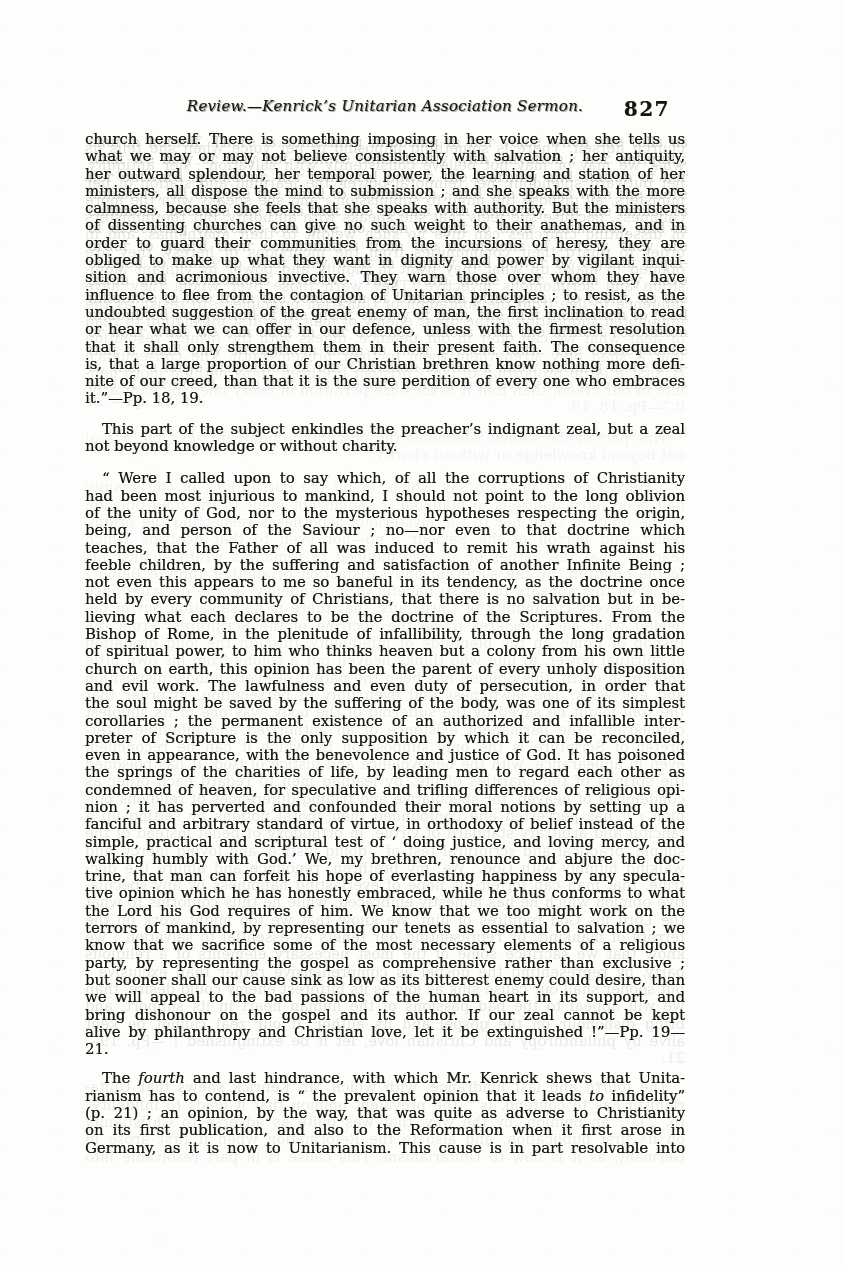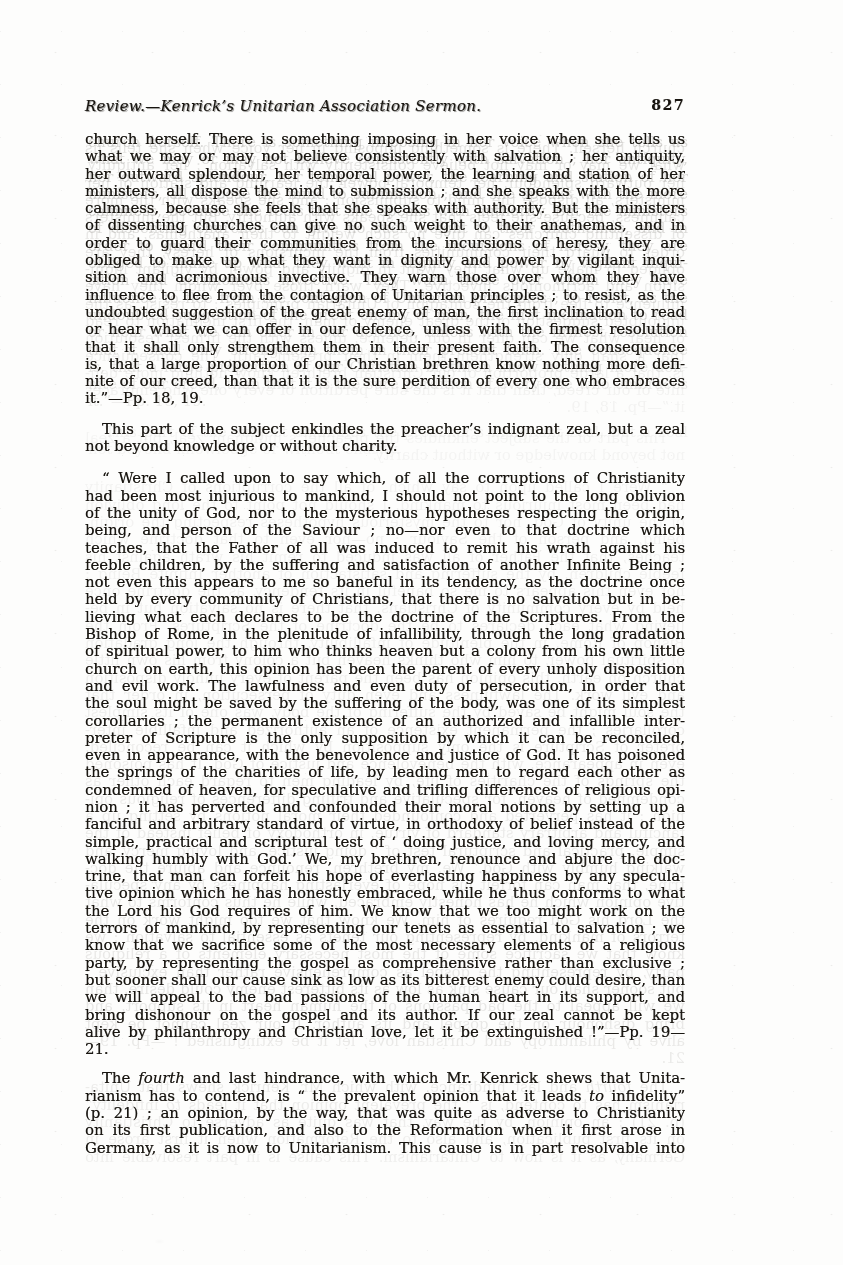--- a/index.html
+++ b/index.html
@@ -26,7 +26,7 @@
     font-size:15px; font-style:italic;
   }
   .head-title {
-    position:absolute; left:0; width:100%; letter-spacing:.3px;
+    position:absolute; left:0; width:100%; text-align:center; letter-spacing:.3px;
     text-shadow:1px .6px .7px rgba(23,20,15,.45), -.4px -.2px .4px rgba(23,20,15,.25);
   }
   .page-number {

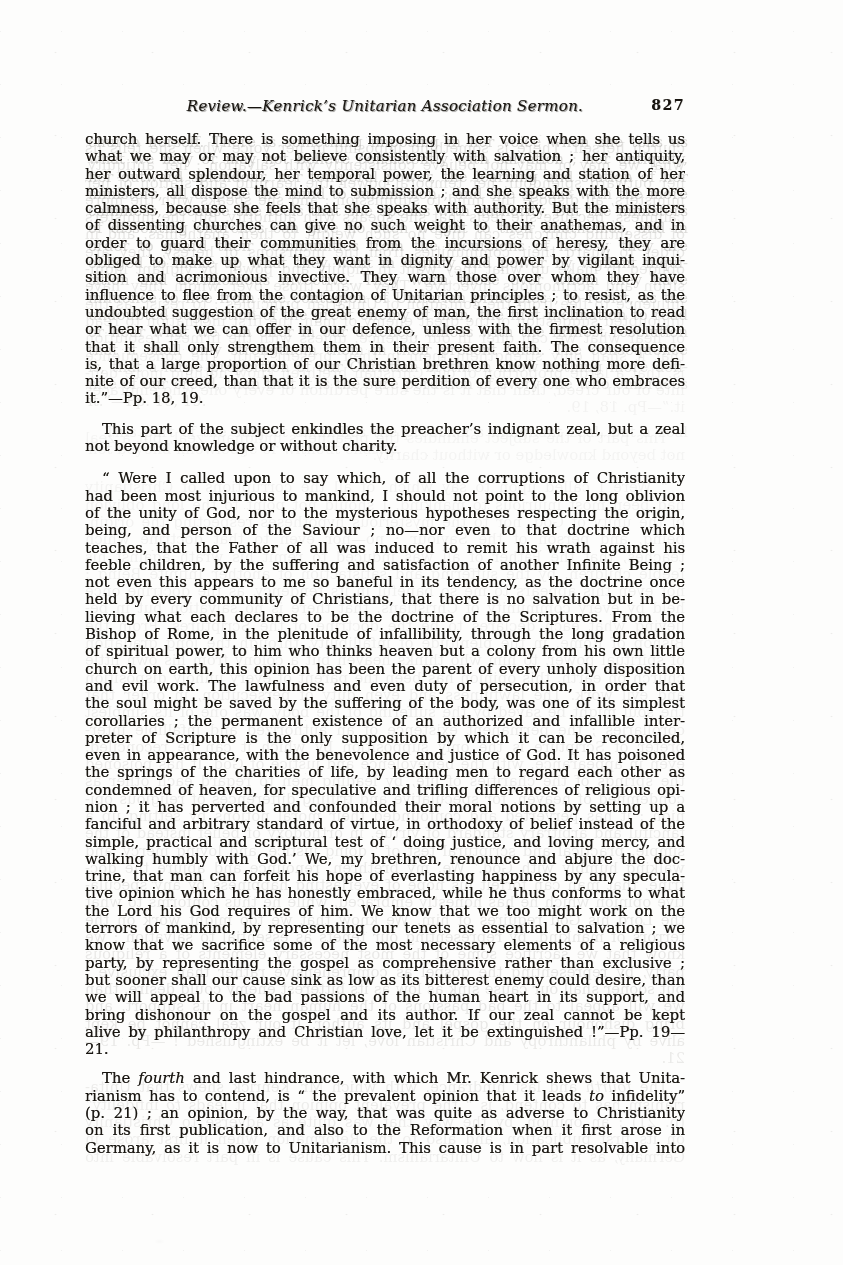--- a/index.html
+++ b/index.html
@@ -30,7 +30,7 @@
     text-shadow:1px .6px .7px rgba(23,20,15,.45), -.4px -.2px .4px rgba(23,20,15,.25);
   }
   .page-number {
-    position:absolute; right:0; top:0; font-style:normal; font-size:14px;
+    position:absolute; right:15px; top:0; font-style:normal; font-size:20px;
     letter-spacing:1.5px; font-weight:bold;
     text-shadow:.5px .4px .6px rgba(23,20,15,.4);
   }

